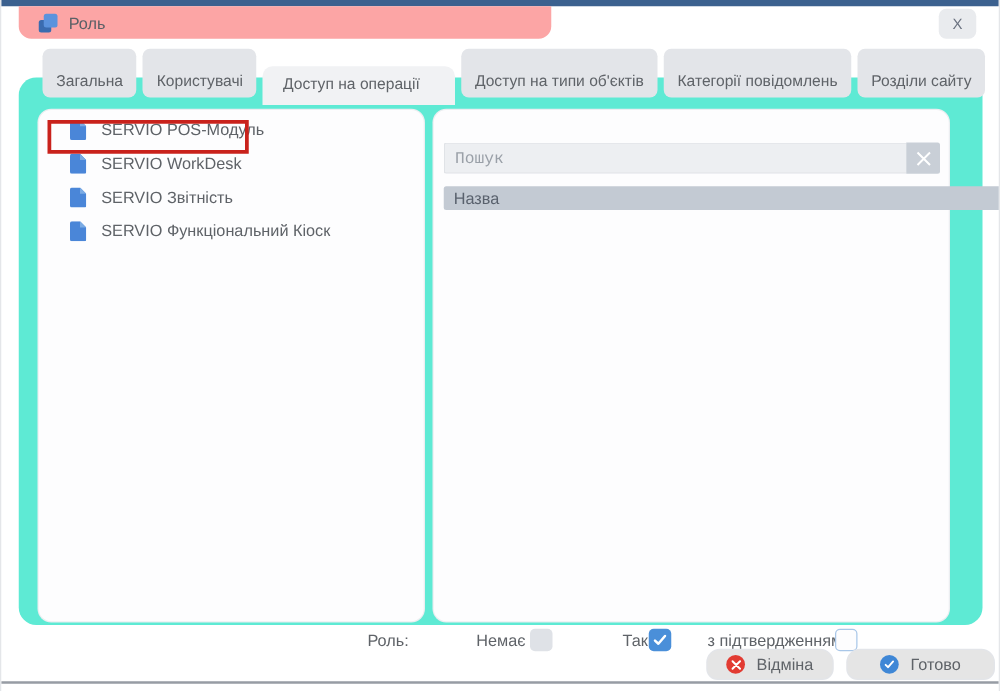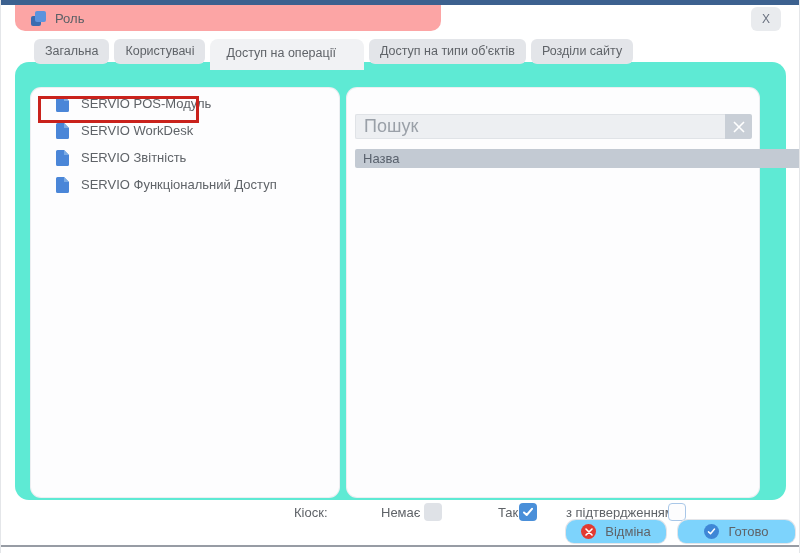--- a/index.html
+++ b/index.html
@@ -59,7 +59,7 @@
   .tab {
     background: #e3e5e9;
     border-radius: 6px 6px 6px 6px;
-    padding: 5px 11px 6px 11px;
+    padding: 19px 11px 6px 11px;
     font-size: 12.5px;
     color: #5f6368;
     white-space: nowrap;

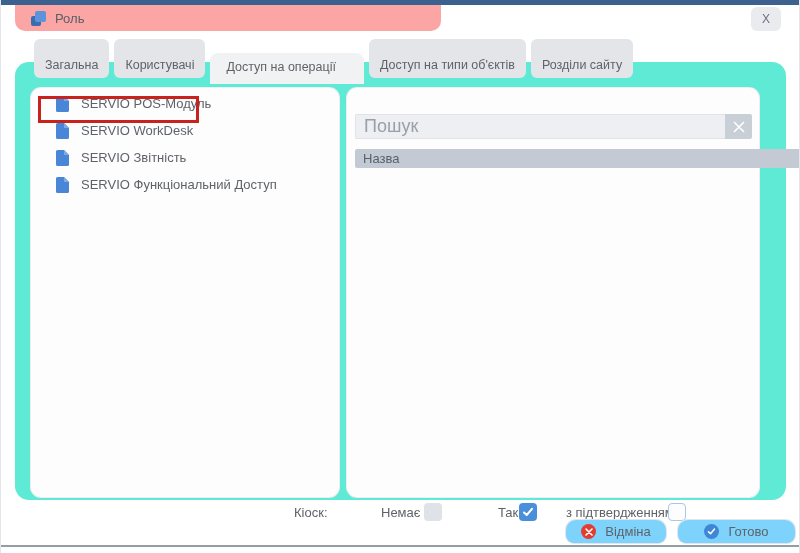--- a/index.html
+++ b/index.html
@@ -215,6 +215,7 @@
     <span class="tab">Користувачі</span>
     <span class="tab active">Доступ на операції</span>
     <span class="tab">Доступ на типи об'єктів</span>
+    <span class="tab">Категорії повідомлень</span>
     <span class="tab">Розділи сайту</span>
   </div>
 

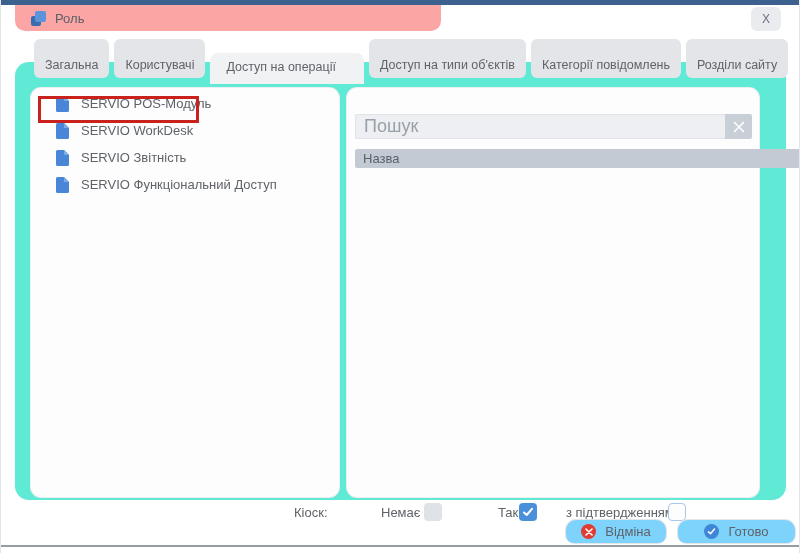--- a/index.html
+++ b/index.html
@@ -118,8 +118,8 @@
     border: 1px solid #e0e3e7;
     border-right: none;
     border-radius: 2px 0 0 2px;
-    font-family: Liberation Sans, sans-serif;
-    font-size: 18px;
+    font-family: Liberation Mono, monospace;
+    font-size: 13px;
     color: #5f6368;
     padding: 0 8px;
     outline: none;

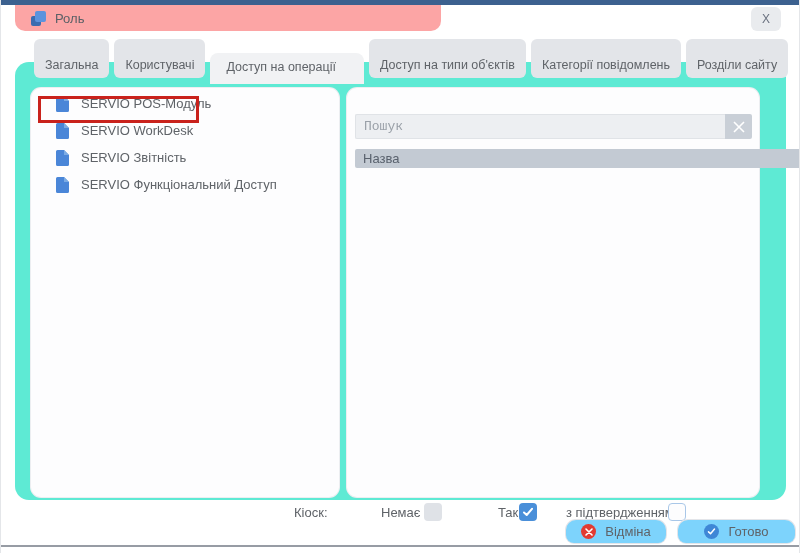--- a/index.html
+++ b/index.html
@@ -250,7 +250,7 @@
             <path d="M1.5 0 H8 L13 5 V14.5 A1.5 1.5 0 0 1 11.5 16 H1.5 A1.5 1.5 0 0 1 0 14.5 V1.5 A1.5 1.5 0 0 1 1.5 0 Z" fill="#4a86d8"></path>
             <path d="M8 0 L13 5 H8 Z" fill="#7babe4"></path>
           </svg>
-          <span>SERVIO Функціональний Доступ</span>
+          <span>SERVIO Функціональний Кіоск</span>
         </div>
       </div>
     </div>

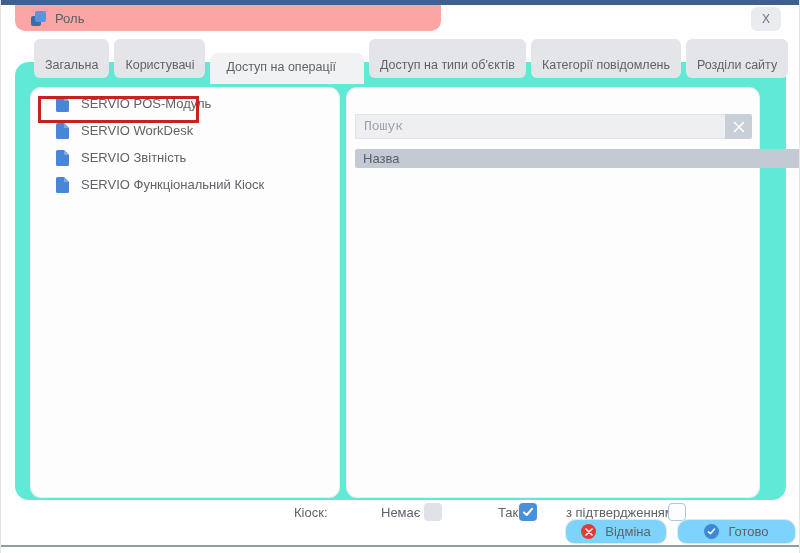--- a/index.html
+++ b/index.html
@@ -277,7 +277,7 @@
   </div>
 
   <div class="rights-bar">
-    <span class="lbl" style="left:293px">Кіоск:</span>
+    <span class="lbl" style="left:293px">Роль:</span>
 
     <span class="lbl" style="left:380px">Немає</span>
     <span class="cb gray cbp" style="left:423px"></span>

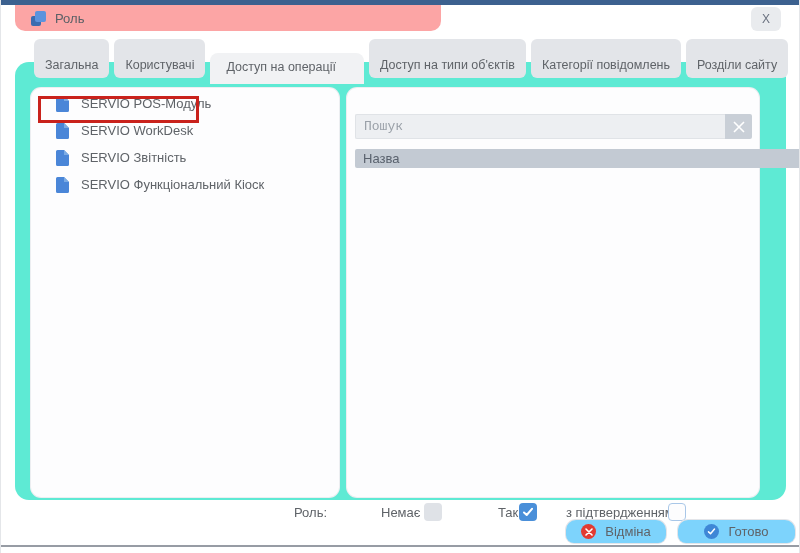--- a/index.html
+++ b/index.html
@@ -173,7 +173,7 @@
   .footer-btn {
     position: absolute; top: 520px;
     height: 23px;
-    background: #7dd3fc;
+    background: #e5e5e5;
     border-radius: 10px 10px 8px 8px;
     display: flex; align-items: center; justify-content: center;
     gap: 9px;

